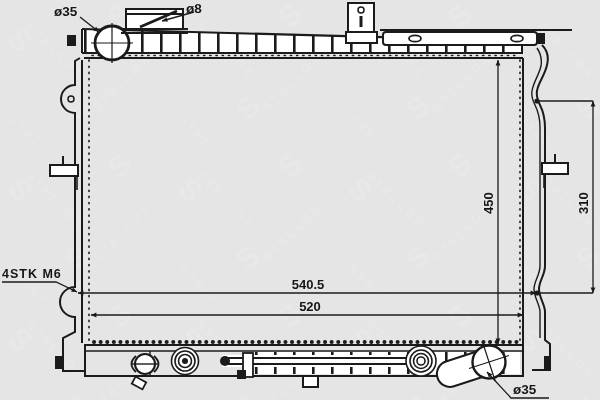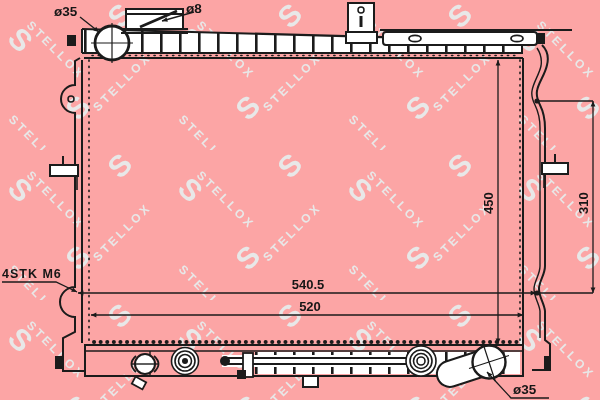--- a/index.html
+++ b/index.html
@@ -3,7 +3,7 @@
 <meta charset="utf-8">
 <style>
   html,body{margin:0;padding:0;background:#fff;}
-  .stage{width:600px;height:400px;position:relative;background:#fca5a5;overflow:hidden;
+  .stage{width:600px;height:400px;position:relative;background:#e5e5e5;overflow:hidden;
          font-family:"Liberation Sans", sans-serif;}
   svg{display:block}
   text{font-family:"Liberation Sans", sans-serif;}

